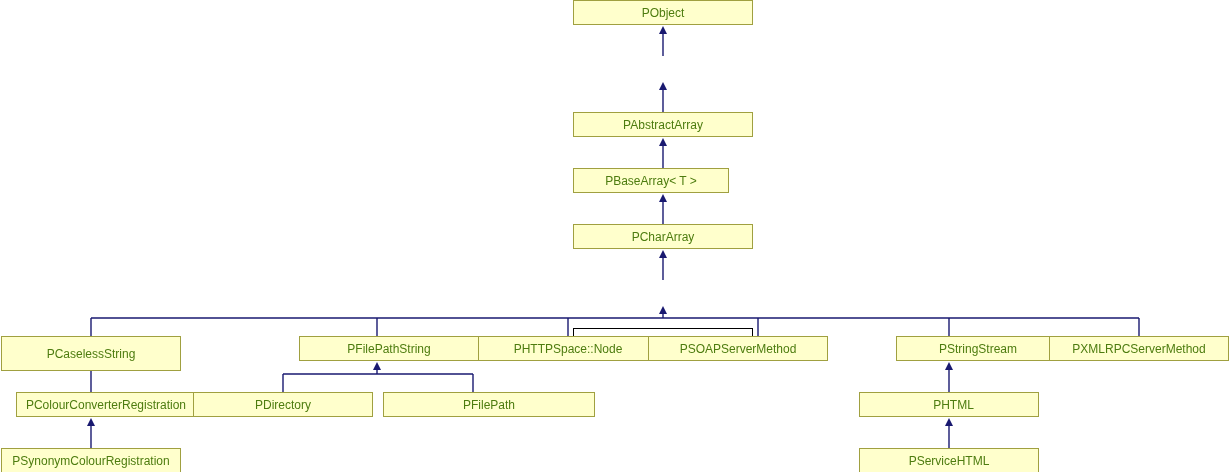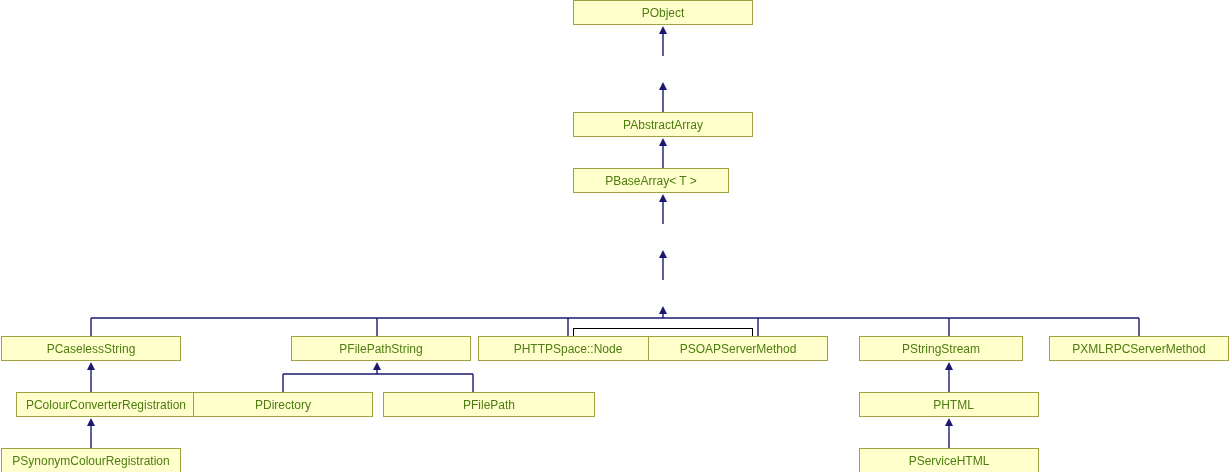--- a/index.html
+++ b/index.html
@@ -96,6 +96,9 @@
     <div class="node" style="left: 573px; top: 168px; width: 156px; height: 25px;">
       <span class="node-label">PBaseArray&lt; T &gt;</span>
     </div>
+    <div class="node" style="left: 573px; top: 224px; width: 180px; height: 25px;">
+      <span class="node-label">PCharArray</span>
+    </div>
     <div class="node current" style="left: 573px; top: 280px; width: 180px; height: 25px; margin-top: 48px;">
       <span class="node-label">PString</span>
     </div>

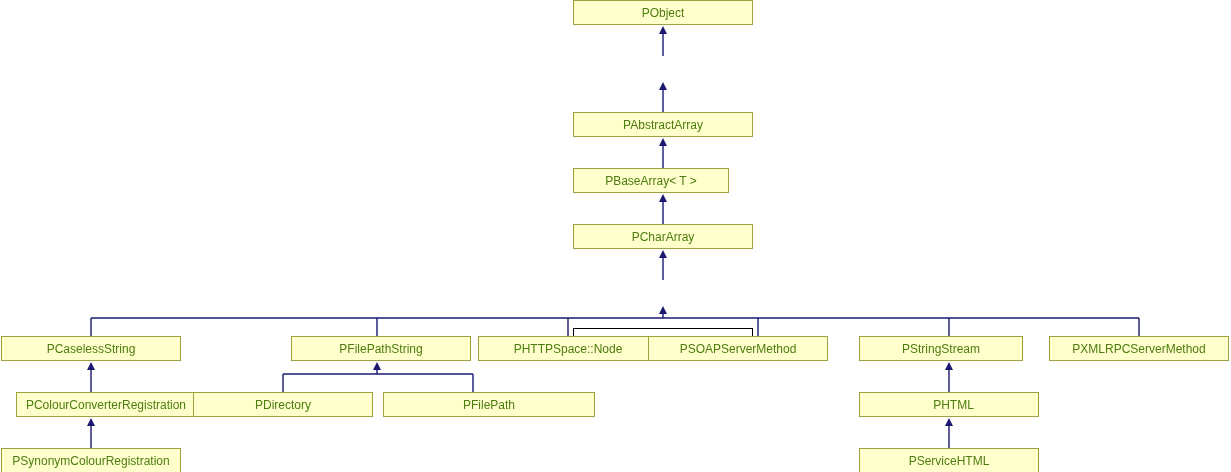--- a/index.html
+++ b/index.html
@@ -102,7 +102,7 @@
     <div class="node current" style="left: 573px; top: 280px; width: 180px; height: 25px; margin-top: 48px;">
       <span class="node-label">PString</span>
     </div>
-    <div class="node" style="left: 1px; top: 336px; width: 180px; height: 25px;">
+    <div class="node" style="left: 1px; top: 336px; width: 180px; height: 35px;">
       <span class="node-label">PCaselessString</span>
     </div>
     <div class="node" style="left: 291px; top: 336px; width: 180px; height: 25px;">

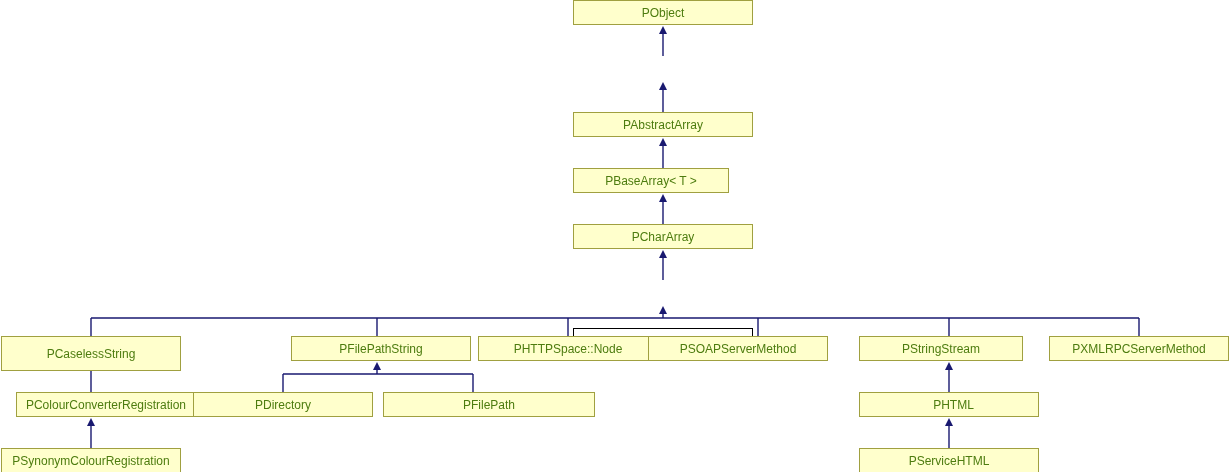--- a/index.html
+++ b/index.html
@@ -105,7 +105,7 @@
     <div class="node" style="left: 1px; top: 336px; width: 180px; height: 35px;">
       <span class="node-label">PCaselessString</span>
     </div>
-    <div class="node" style="left: 291px; top: 336px; width: 180px; height: 25px;">
+    <div class="node" style="left: 299px; top: 336px; width: 180px; height: 25px;">
       <span class="node-label">PFilePathString</span>
     </div>
     <div class="node" style="left: 478px; top: 336px; width: 180px; height: 25px;">

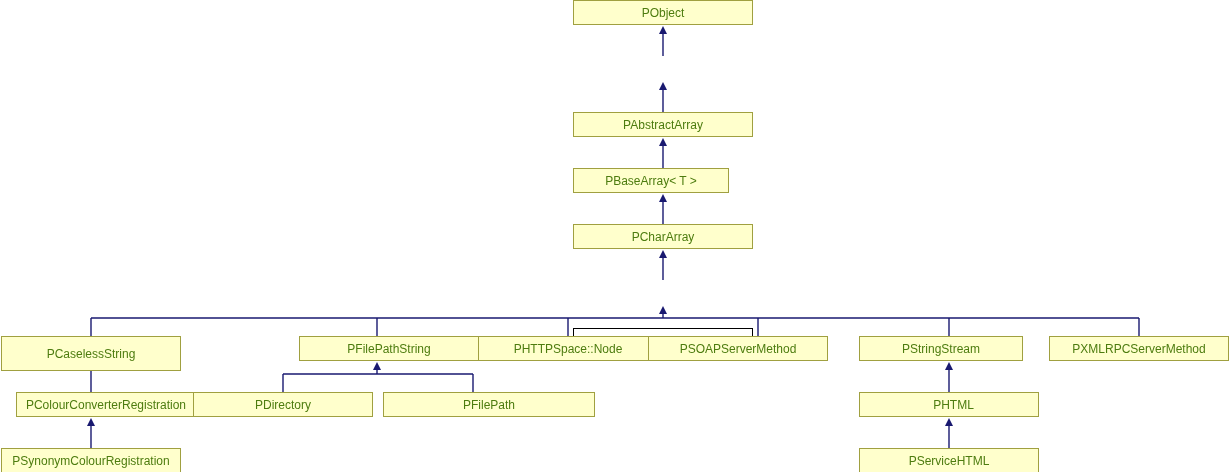--- a/index.html
+++ b/index.html
@@ -114,7 +114,7 @@
     <div class="node" style="left: 648px; top: 336px; width: 180px; height: 25px;">
       <span class="node-label">PSOAPServerMethod</span>
     </div>
-    <div class="node" style="left: 859px; top: 336px; width: 164px; height: 25px; justify-content: center;">
+    <div class="node" style="left: 896px; top: 336px; width: 164px; height: 25px; justify-content: center;">
       <span class="node-label">PStringStream</span>
     </div>
     <div class="node" style="left: 1049px; top: 336px; width: 180px; height: 25px;">

